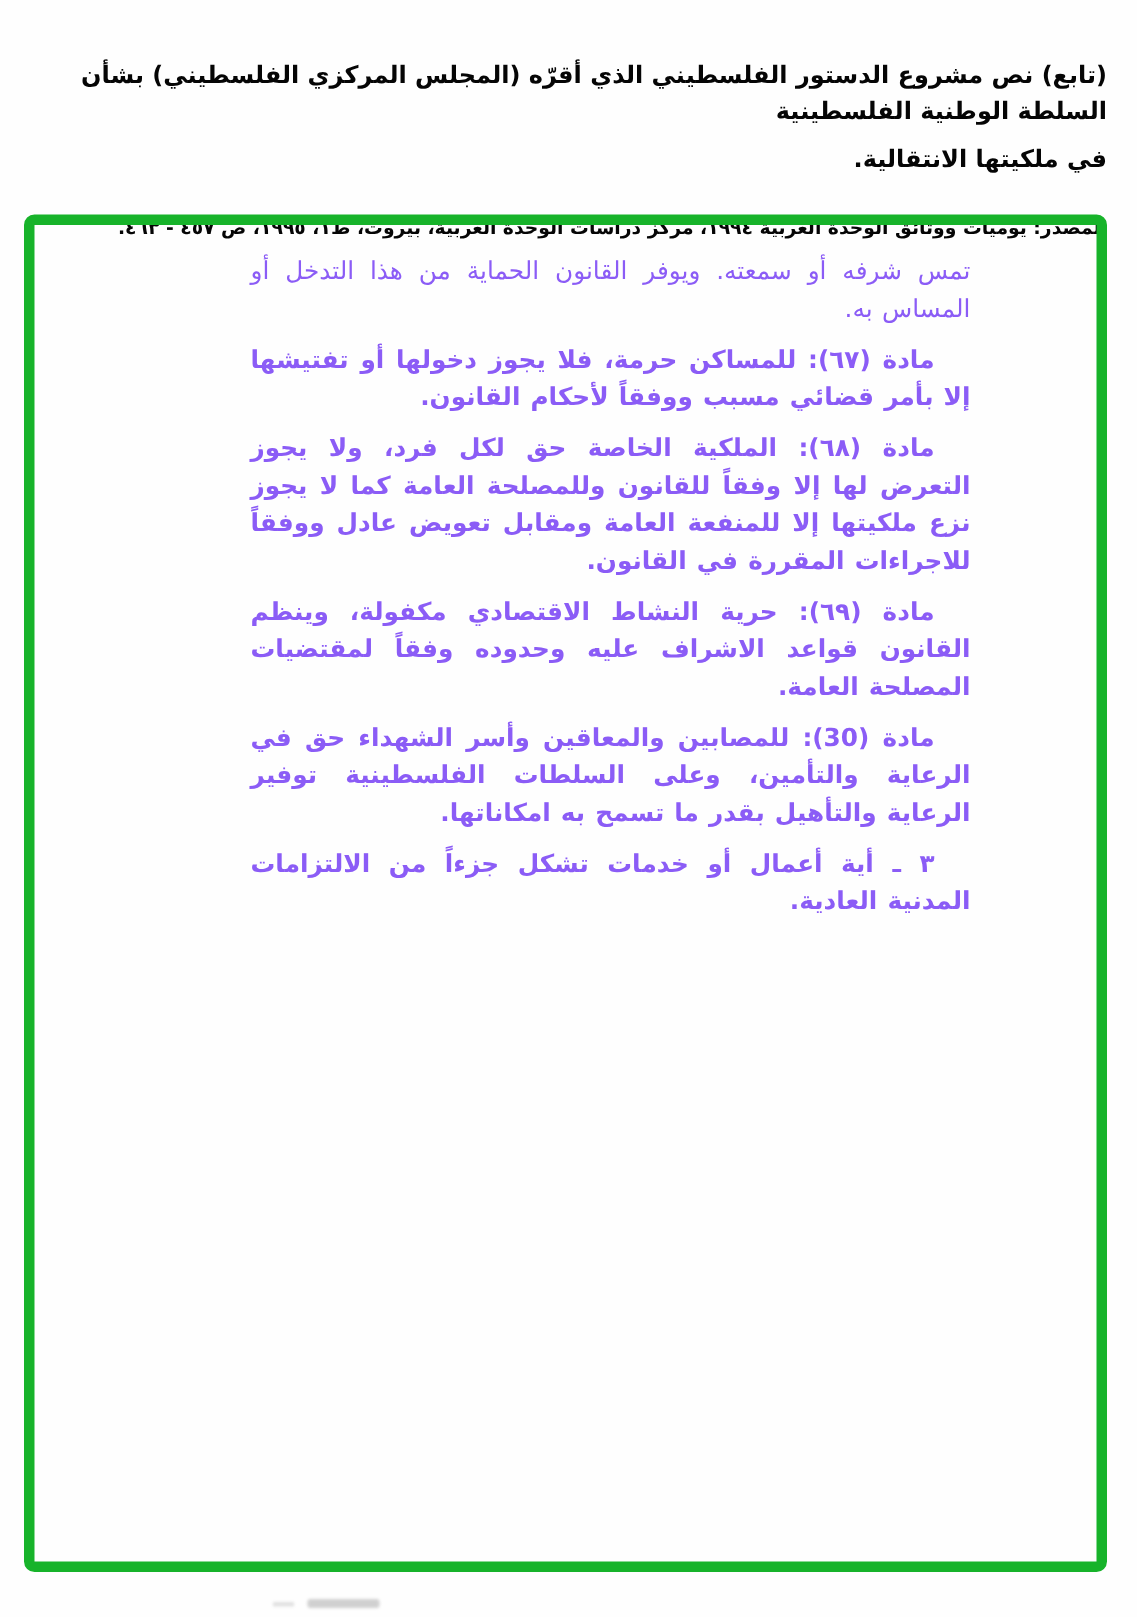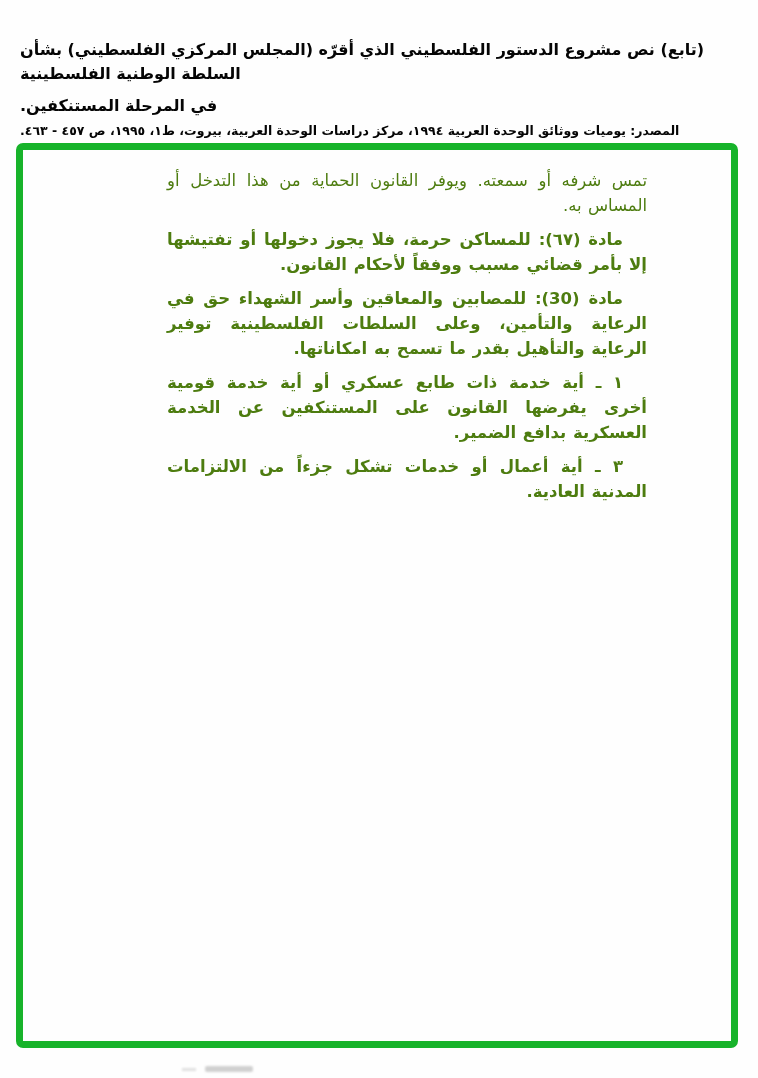--- a/index.html
+++ b/index.html
@@ -16,7 +16,7 @@
   .doc-header {
     position: absolute;
     top: 38px; left: 20px; right: 20px;
-    text-align: left;
+    text-align: right;
     direction: rtl;
     font-weight: bold;
     color: #050505;

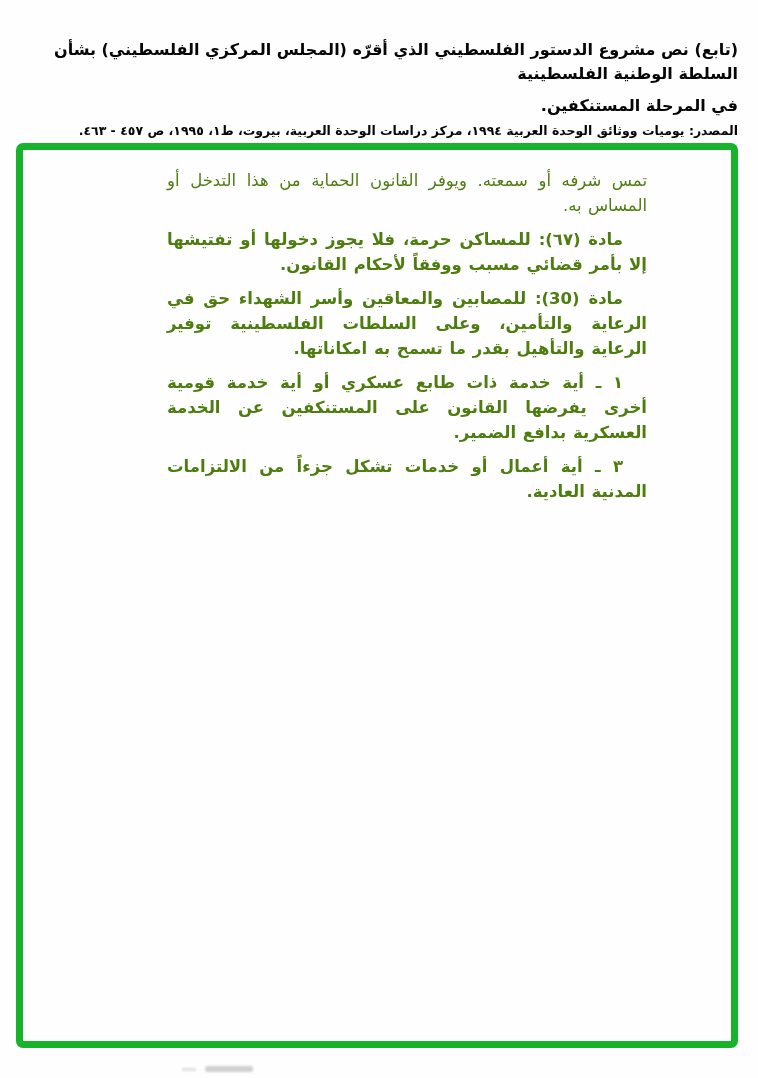--- a/index.html
+++ b/index.html
@@ -92,7 +92,7 @@
 
 <div class="doc-header">
   <div class="title-line-1">(تابع) نص مشروع الدستور الفلسطيني الذي أقرّه (المجلس المركزي الفلسطيني) بشأن السلطة الوطنية الفلسطينية</div>
-  <div class="title-line-2">في المرحلة المستنكفين.</div>
+  <div class="title-line-2">في ملكيتها الانتقالية.</div>
   <div class="source-line">المصدر: يوميات ووثائق الوحدة العربية ١٩٩٤، مركز دراسات الوحدة العربية، بيروت، ط١، ١٩٩٥، ص ٤٥٧ - ٤٦٣.</div>
 </div>
 

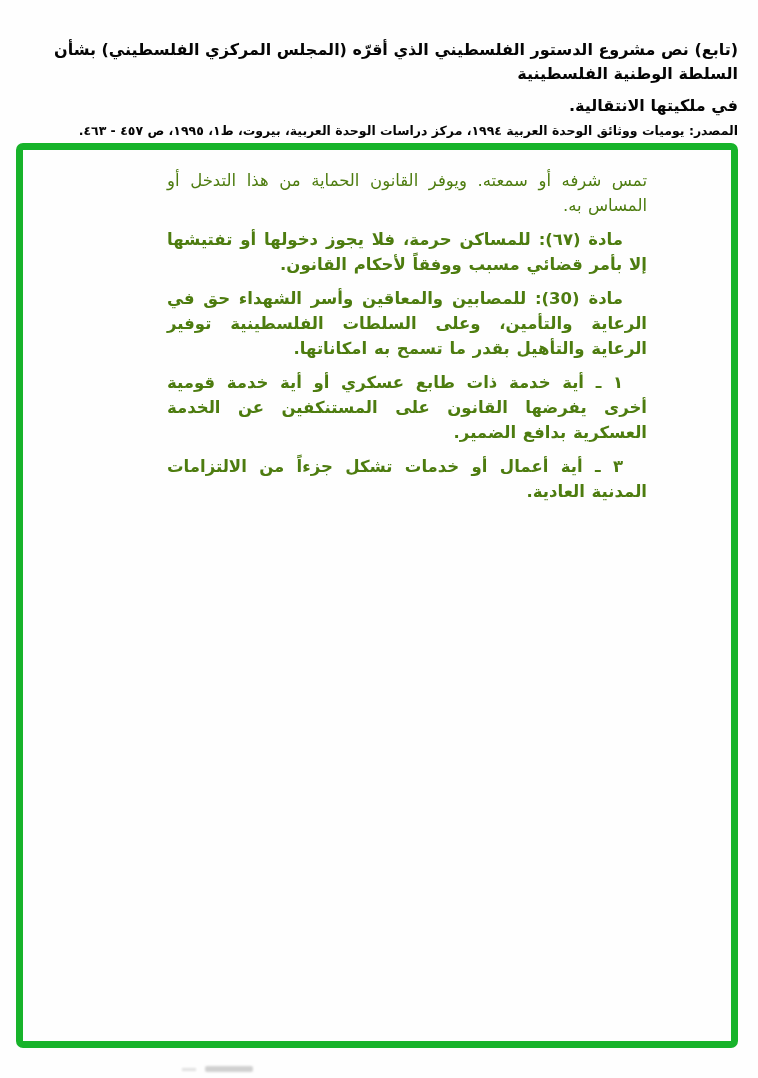--- a/index.html
+++ b/index.html
@@ -34,7 +34,7 @@
   .source-line {
     font-size: 12.5px;
     line-height: 18px;
-    margin-top: 5px;
+    margin-top: 26px;
   }
 
   

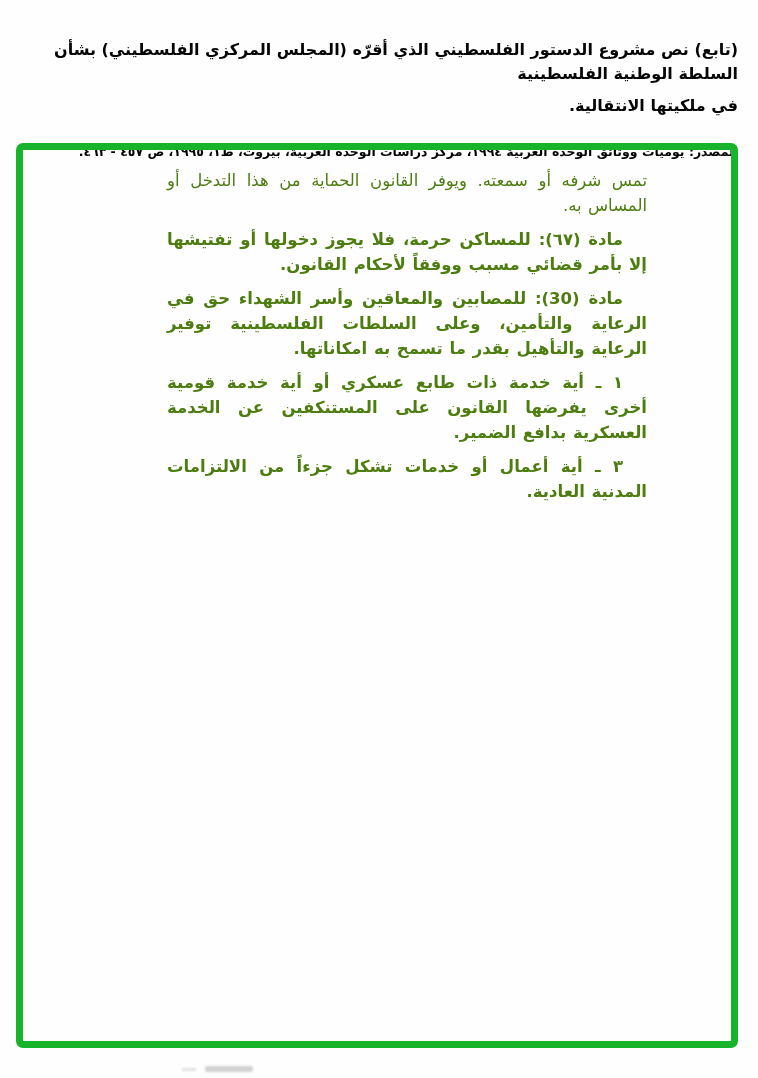--- a/index.html
+++ b/index.html
@@ -64,7 +64,7 @@
     text-align: justify;
     text-align-last: right;
     word-spacing: 1px;
-    color: #4d7c0f;
+    color: #8b5cf6;
   }
   .text-column p.indent { text-indent: 24px; font-weight: bold; }
 

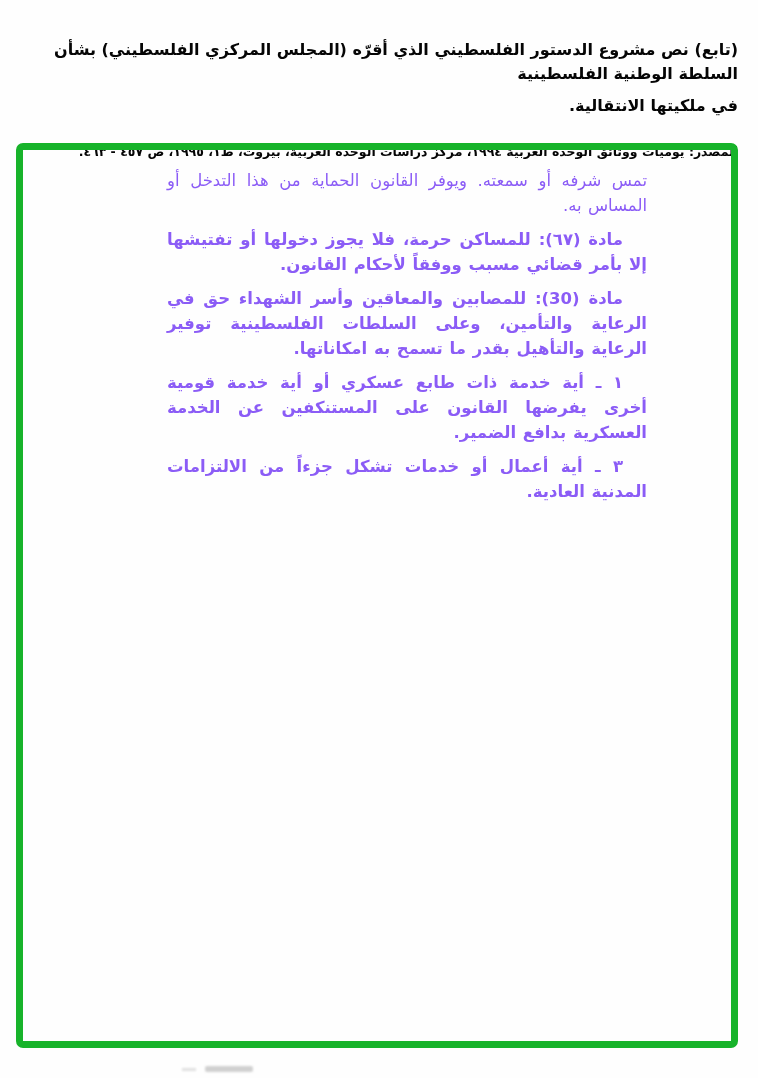--- a/index.html
+++ b/index.html
@@ -100,6 +100,7 @@
   <div class="text-column">
     <p>تمس شرفه أو سمعته. ويوفر القانون الحماية من هذا التدخل أو المساس به.</p>
     <p class="indent">مادة (٦٧): للمساكن حرمة، فلا يجوز دخولها أو تفتيشها إلا بأمر قضائي مسبب ووفقاً لأحكام القانون.</p>
+    <p class="indent">مادة (٦٨): الملكية الخاصة حق لكل فرد، ولا يجوز التعرض لها إلا وفقاً للقانون وللمصلحة العامة كما لا يجوز نزع ملكيتها إلا للمنفعة العامة ومقابل تعويض عادل ووفقاً للاجراءات المقررة في القانون.</p>
     <p class="indent">مادة (30): للمصابين والمعاقين وأسر الشهداء حق في الرعاية والتأمين، وعلى السلطات الفلسطينية توفير الرعاية والتأهيل بقدر ما تسمح به امكاناتها.</p>
     <p class="indent">١ ـ أية خدمة ذات طابع عسكري أو أية خدمة قومية أخرى يفرضها القانون على المستنكفين عن الخدمة العسكرية بدافع الضمير.</p>
     <p class="indent">٣ ـ أية أعمال أو خدمات تشكل جزءاً من الالتزامات المدنية العادية.</p>

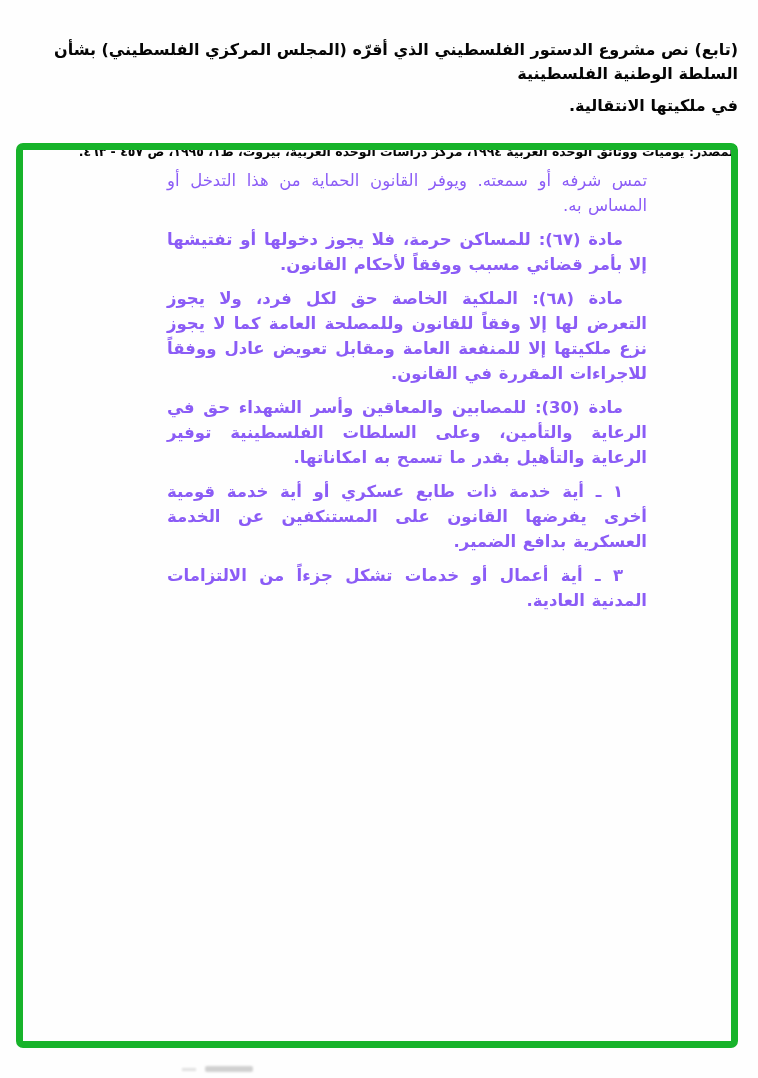--- a/index.html
+++ b/index.html
@@ -101,6 +101,7 @@
     <p>تمس شرفه أو سمعته. ويوفر القانون الحماية من هذا التدخل أو المساس به.</p>
     <p class="indent">مادة (٦٧): للمساكن حرمة، فلا يجوز دخولها أو تفتيشها إلا بأمر قضائي مسبب ووفقاً لأحكام القانون.</p>
     <p class="indent">مادة (٦٨): الملكية الخاصة حق لكل فرد، ولا يجوز التعرض لها إلا وفقاً للقانون وللمصلحة العامة كما لا يجوز نزع ملكيتها إلا للمنفعة العامة ومقابل تعويض عادل ووفقاً للاجراءات المقررة في القانون.</p>
+    <p class="indent">مادة (٦٩): حرية النشاط الاقتصادي مكفولة، وينظم القانون قواعد الاشراف عليه وحدوده وفقاً لمقتضيات المصلحة العامة.</p>
     <p class="indent">مادة (30): للمصابين والمعاقين وأسر الشهداء حق في الرعاية والتأمين، وعلى السلطات الفلسطينية توفير الرعاية والتأهيل بقدر ما تسمح به امكاناتها.</p>
     <p class="indent">١ ـ أية خدمة ذات طابع عسكري أو أية خدمة قومية أخرى يفرضها القانون على المستنكفين عن الخدمة العسكرية بدافع الضمير.</p>
     <p class="indent">٣ ـ أية أعمال أو خدمات تشكل جزءاً من الالتزامات المدنية العادية.</p>

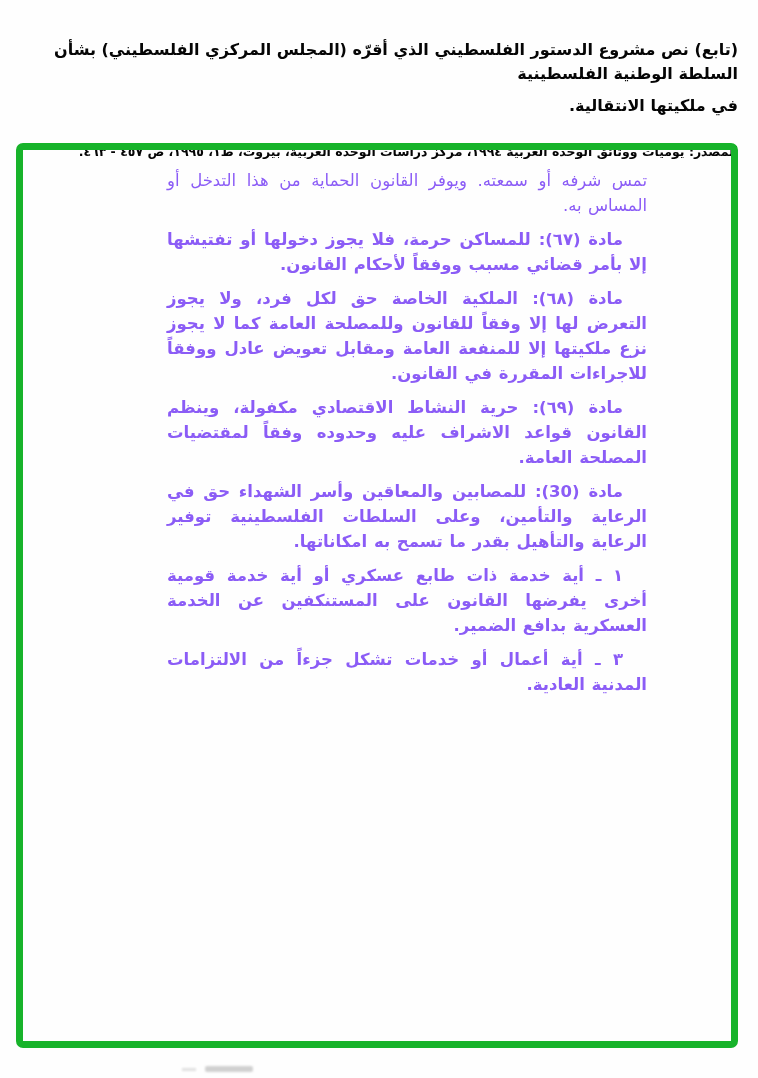--- a/index.html
+++ b/index.html
@@ -103,7 +103,6 @@
     <p class="indent">مادة (٦٨): الملكية الخاصة حق لكل فرد، ولا يجوز التعرض لها إلا وفقاً للقانون وللمصلحة العامة كما لا يجوز نزع ملكيتها إلا للمنفعة العامة ومقابل تعويض عادل ووفقاً للاجراءات المقررة في القانون.</p>
     <p class="indent">مادة (٦٩): حرية النشاط الاقتصادي مكفولة، وينظم القانون قواعد الاشراف عليه وحدوده وفقاً لمقتضيات المصلحة العامة.</p>
     <p class="indent">مادة (30): للمصابين والمعاقين وأسر الشهداء حق في الرعاية والتأمين، وعلى السلطات الفلسطينية توفير الرعاية والتأهيل بقدر ما تسمح به امكاناتها.</p>
-    <p class="indent">١ ـ أية خدمة ذات طابع عسكري أو أية خدمة قومية أخرى يفرضها القانون على المستنكفين عن الخدمة العسكرية بدافع الضمير.</p>
     <p class="indent">٣ ـ أية أعمال أو خدمات تشكل جزءاً من الالتزامات المدنية العادية.</p>
   </div>
 </div>

